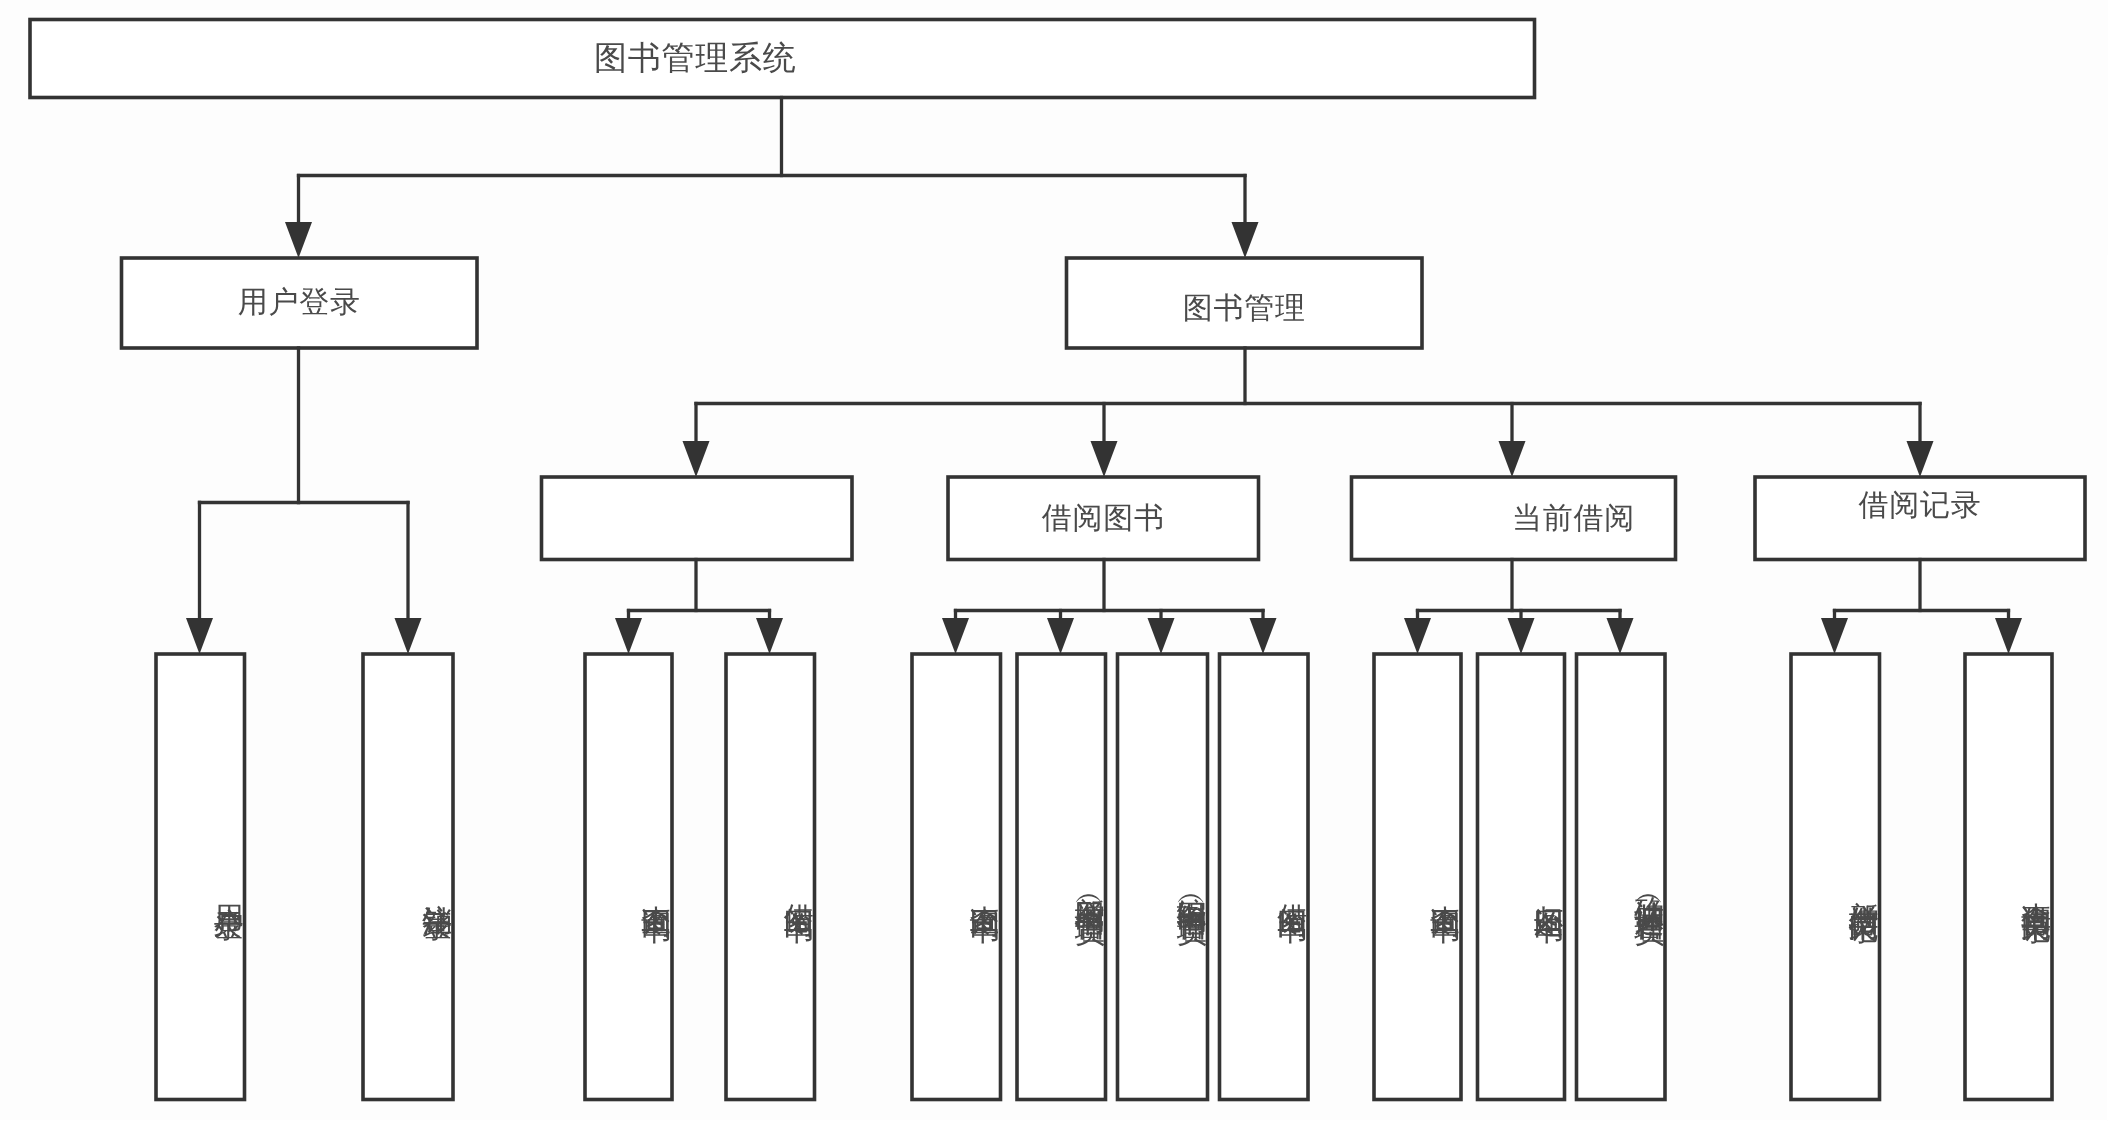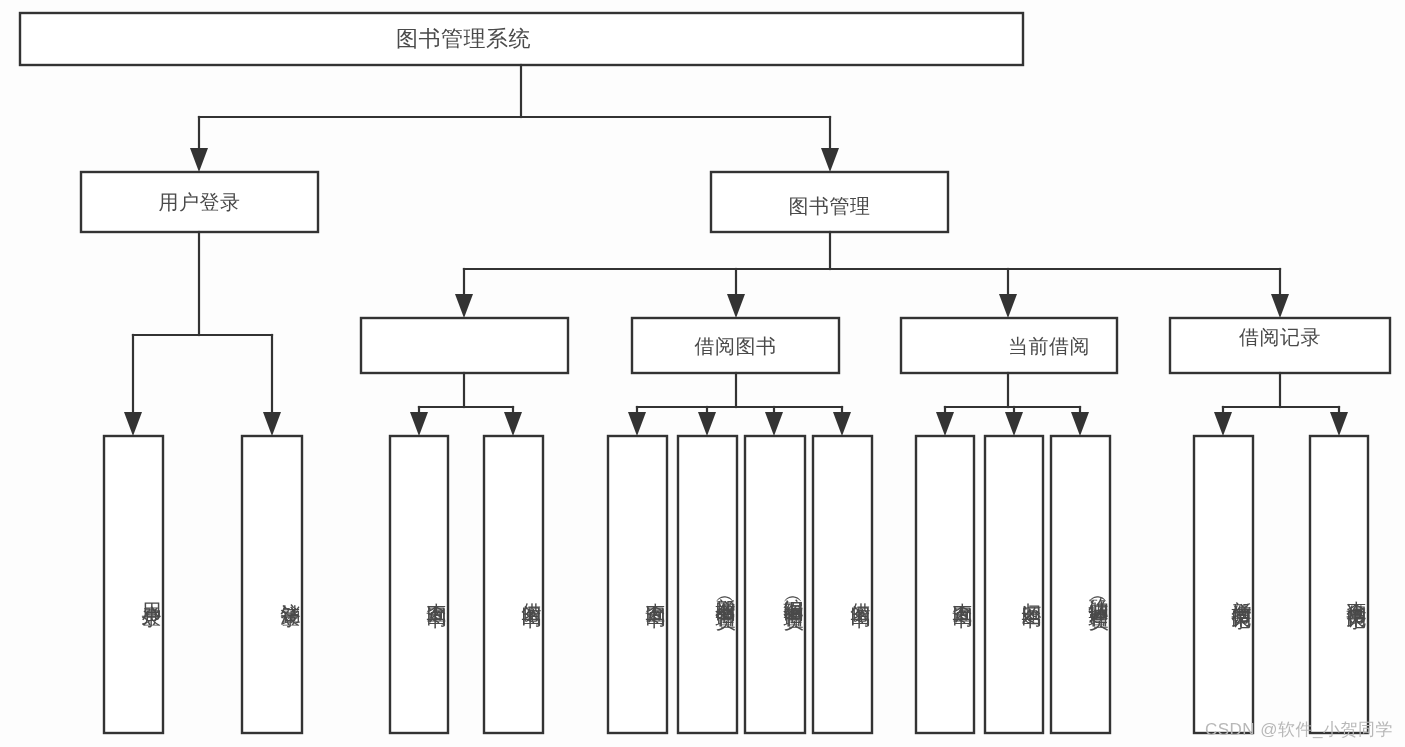--- a/index.html
+++ b/index.html
@@ -197,7 +197,6 @@
   <div class="box-label vertical" style="left:1194px; top:436px; width:59px; height:297px;">新增借阅记录</div>
   <div class="box-label vertical" style="left:1310px; top:436px; width:58px; height:297px;">查询借阅记录</div>
 
-  <div class="watermark">CSDN @软件_小贺同学</div>
 
 </div>
 

